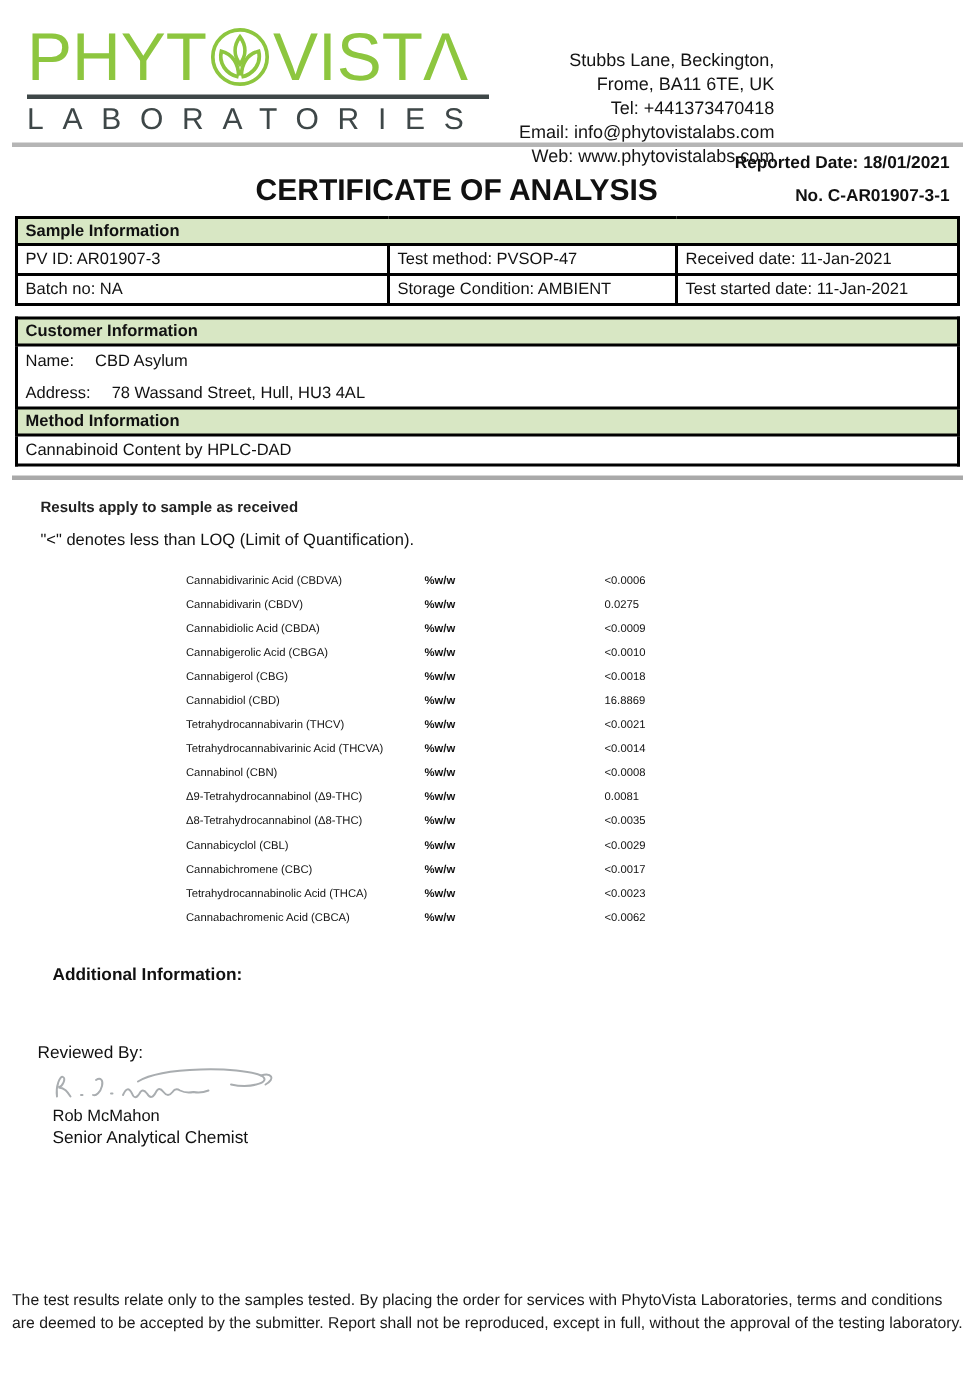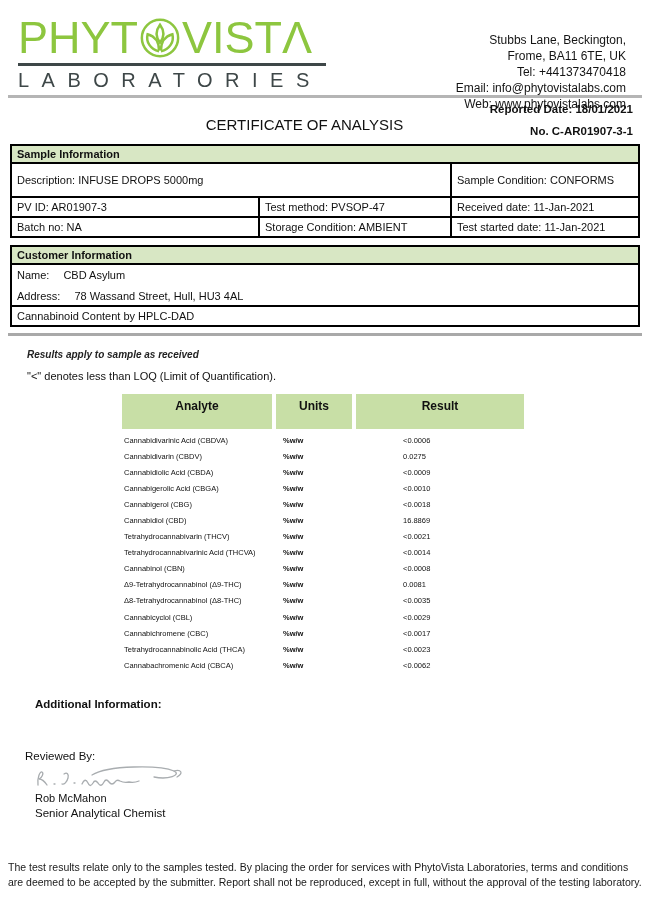--- a/index.html
+++ b/index.html
@@ -14,7 +14,7 @@
   .page{position:relative;width:650px;height:918px;background:#fff;overflow:hidden;}
 
   
-  .header{display:flex;justify-content:space-between;align-items:flex-start;padding:15px 24px 0 18px;height:93px;}
+  .header{display:flex;align-items:flex-start;padding:15px 14px 0 18px;height:93px;gap:20px;}
   .logo{width:308px;}
   .logo-top{display:flex;align-items:center;color:var(--green);font-size:45px;line-height:1;font-weight:normal;}
   .logo-top .leaf{margin:0 1px;display:inline-flex;}

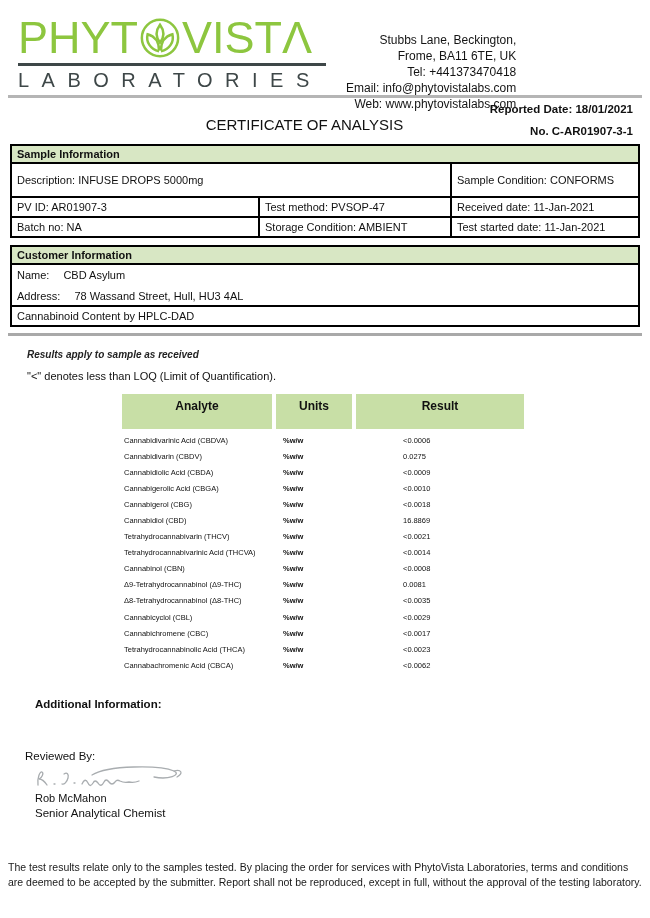--- a/index.html
+++ b/index.html
@@ -26,7 +26,7 @@
   
   .reported{text-align:right;font-size:11.5px;font-weight:bold;padding:5px 17px 0 0;}
   .title-row{position:relative;margin-top:1px;height:22px;}
-  .coa-title{text-align:center;font-size:15px;font-weight:normal;padding-right:41px;}
+  .coa-title{text-align:center;font-size:20px;font-weight:bold;padding-right:41px;}
   .cert-no{position:absolute;right:17px;bottom:1px;font-size:11.5px;font-weight:bold;}
 
   

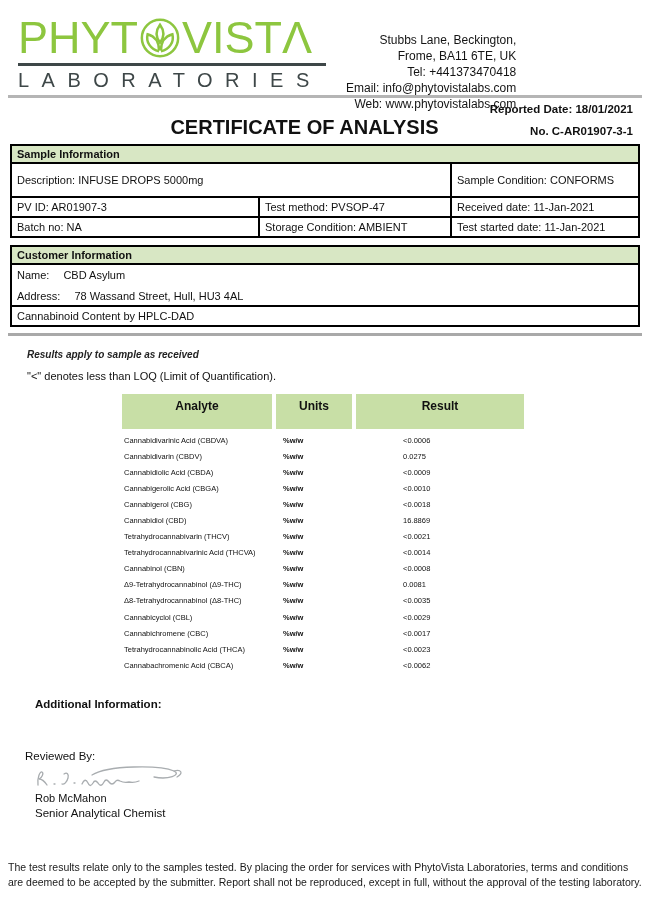--- a/index.html
+++ b/index.html
@@ -114,10 +114,6 @@
         <tr>
           <td class="band" colspan="3">Sample Information</td>
         </tr>
-    <tr>
-      <td class="desc" colspan="2">Description: INFUSE DROPS 5000mg</td>
-      <td>Sample Condition: CONFORMS</td>
-    </tr>
     <tr class="r18">
       <td>PV ID: AR01907-3</td>
       <td>Test method: PVSOP-47</td>

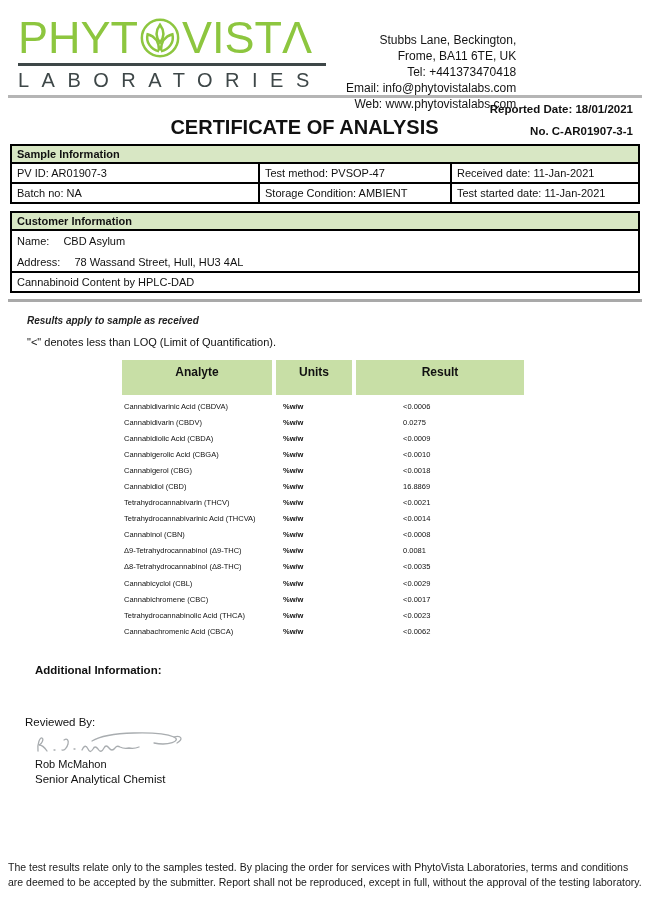--- a/index.html
+++ b/index.html
@@ -143,6 +143,9 @@
       </td>
     </tr>
     <tr>
+          <td class="band">Method Information</td>
+        </tr>
+    <tr>
           <td class="method-cell">Cannabinoid Content by HPLC-DAD</td>
         </tr>
   </tbody>

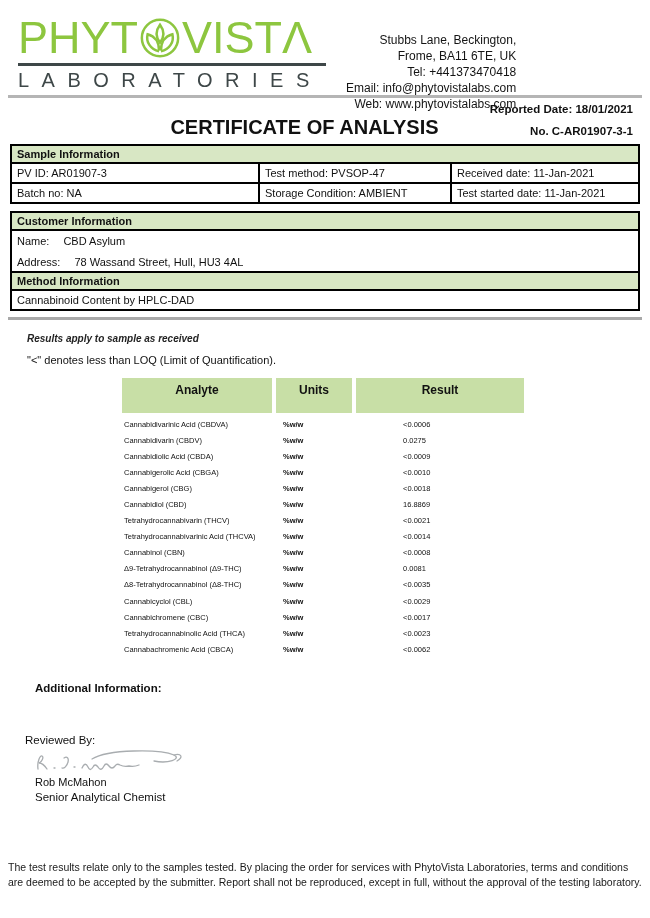--- a/index.html
+++ b/index.html
@@ -42,7 +42,7 @@
 
   .mid-rule{border-top:3px solid #a9a9a9;margin:6px 8px 0 8px;}
 
-  .note-italic{margin:13px 16px 0 27px;font-size:10px;font-weight:bold;font-style:italic;color:#222;}
+  .note-italic{margin:13px 16px 0 27px;font-size:10px;font-weight:bold;color:#222;}
   .note-loq{margin:10px 0 0 27px;font-size:11px;}
 
   

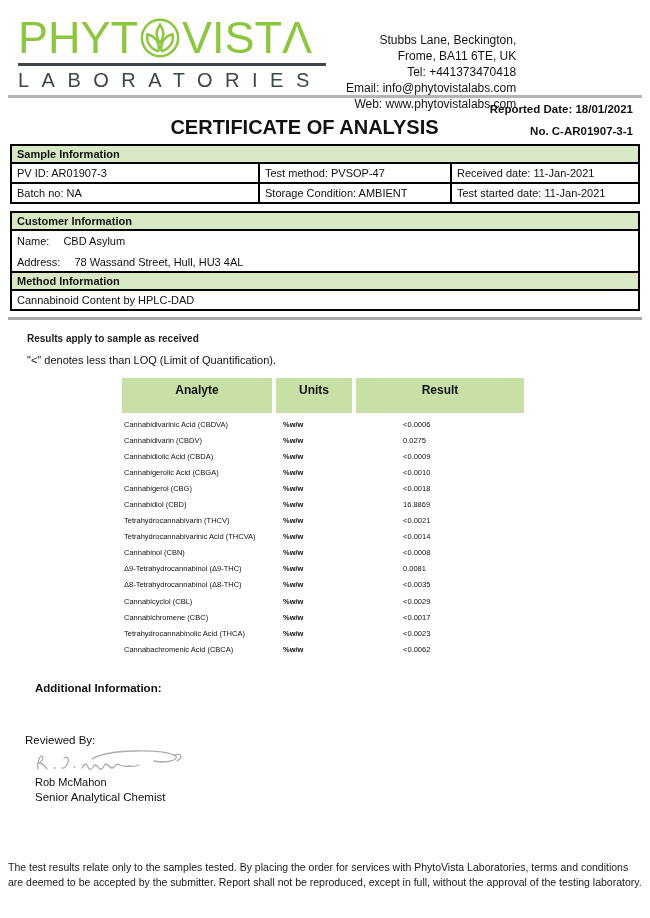--- a/index.html
+++ b/index.html
@@ -157,11 +157,6 @@
   <div class="note-loq">"&lt;" denotes less than LOQ (Limit of Quantification).</div>
 
   <div class="results">
-    <div class="res-header">
-      <div>Analyte</div>
-      <div>Units</div>
-      <div>Result</div>
-    </div>
     <div class="res-body">
     <div class="res-row">
       <div class="a">Cannabidivarinic Acid (CBDVA)</div>

